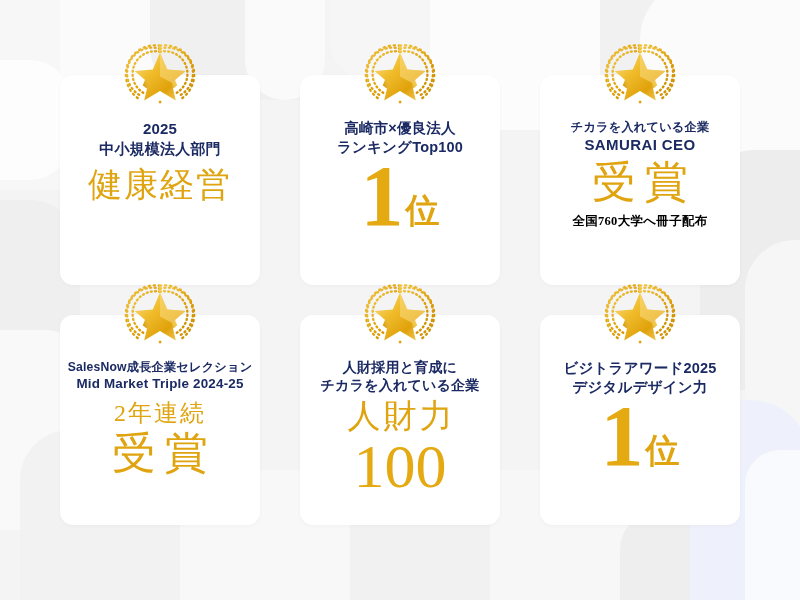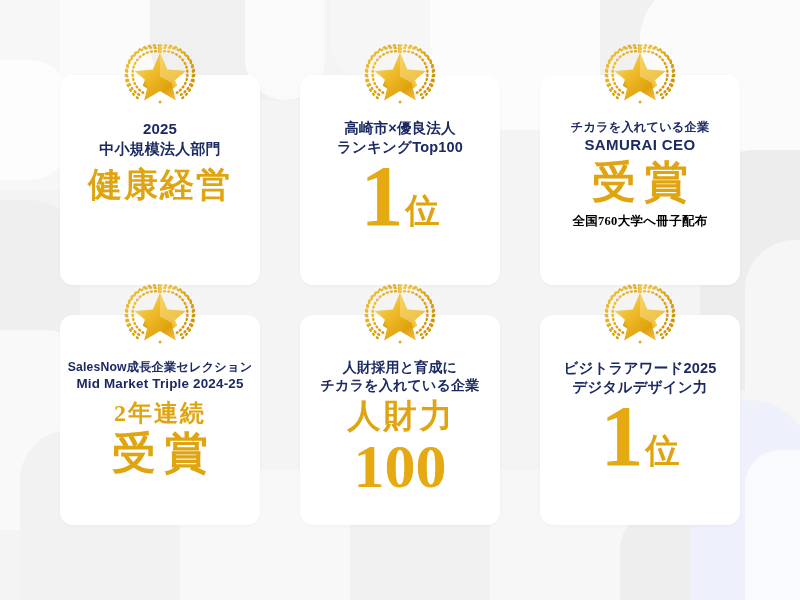--- a/index.html
+++ b/index.html
@@ -84,7 +84,7 @@
   .gold {
     color:#dfa40f;
     font-family:"Liberation Serif", serif;
-    font-weight:bold;
+    font-weight:normal;
     text-align:right;
     line-height:1.0;
     white-space:nowrap;

